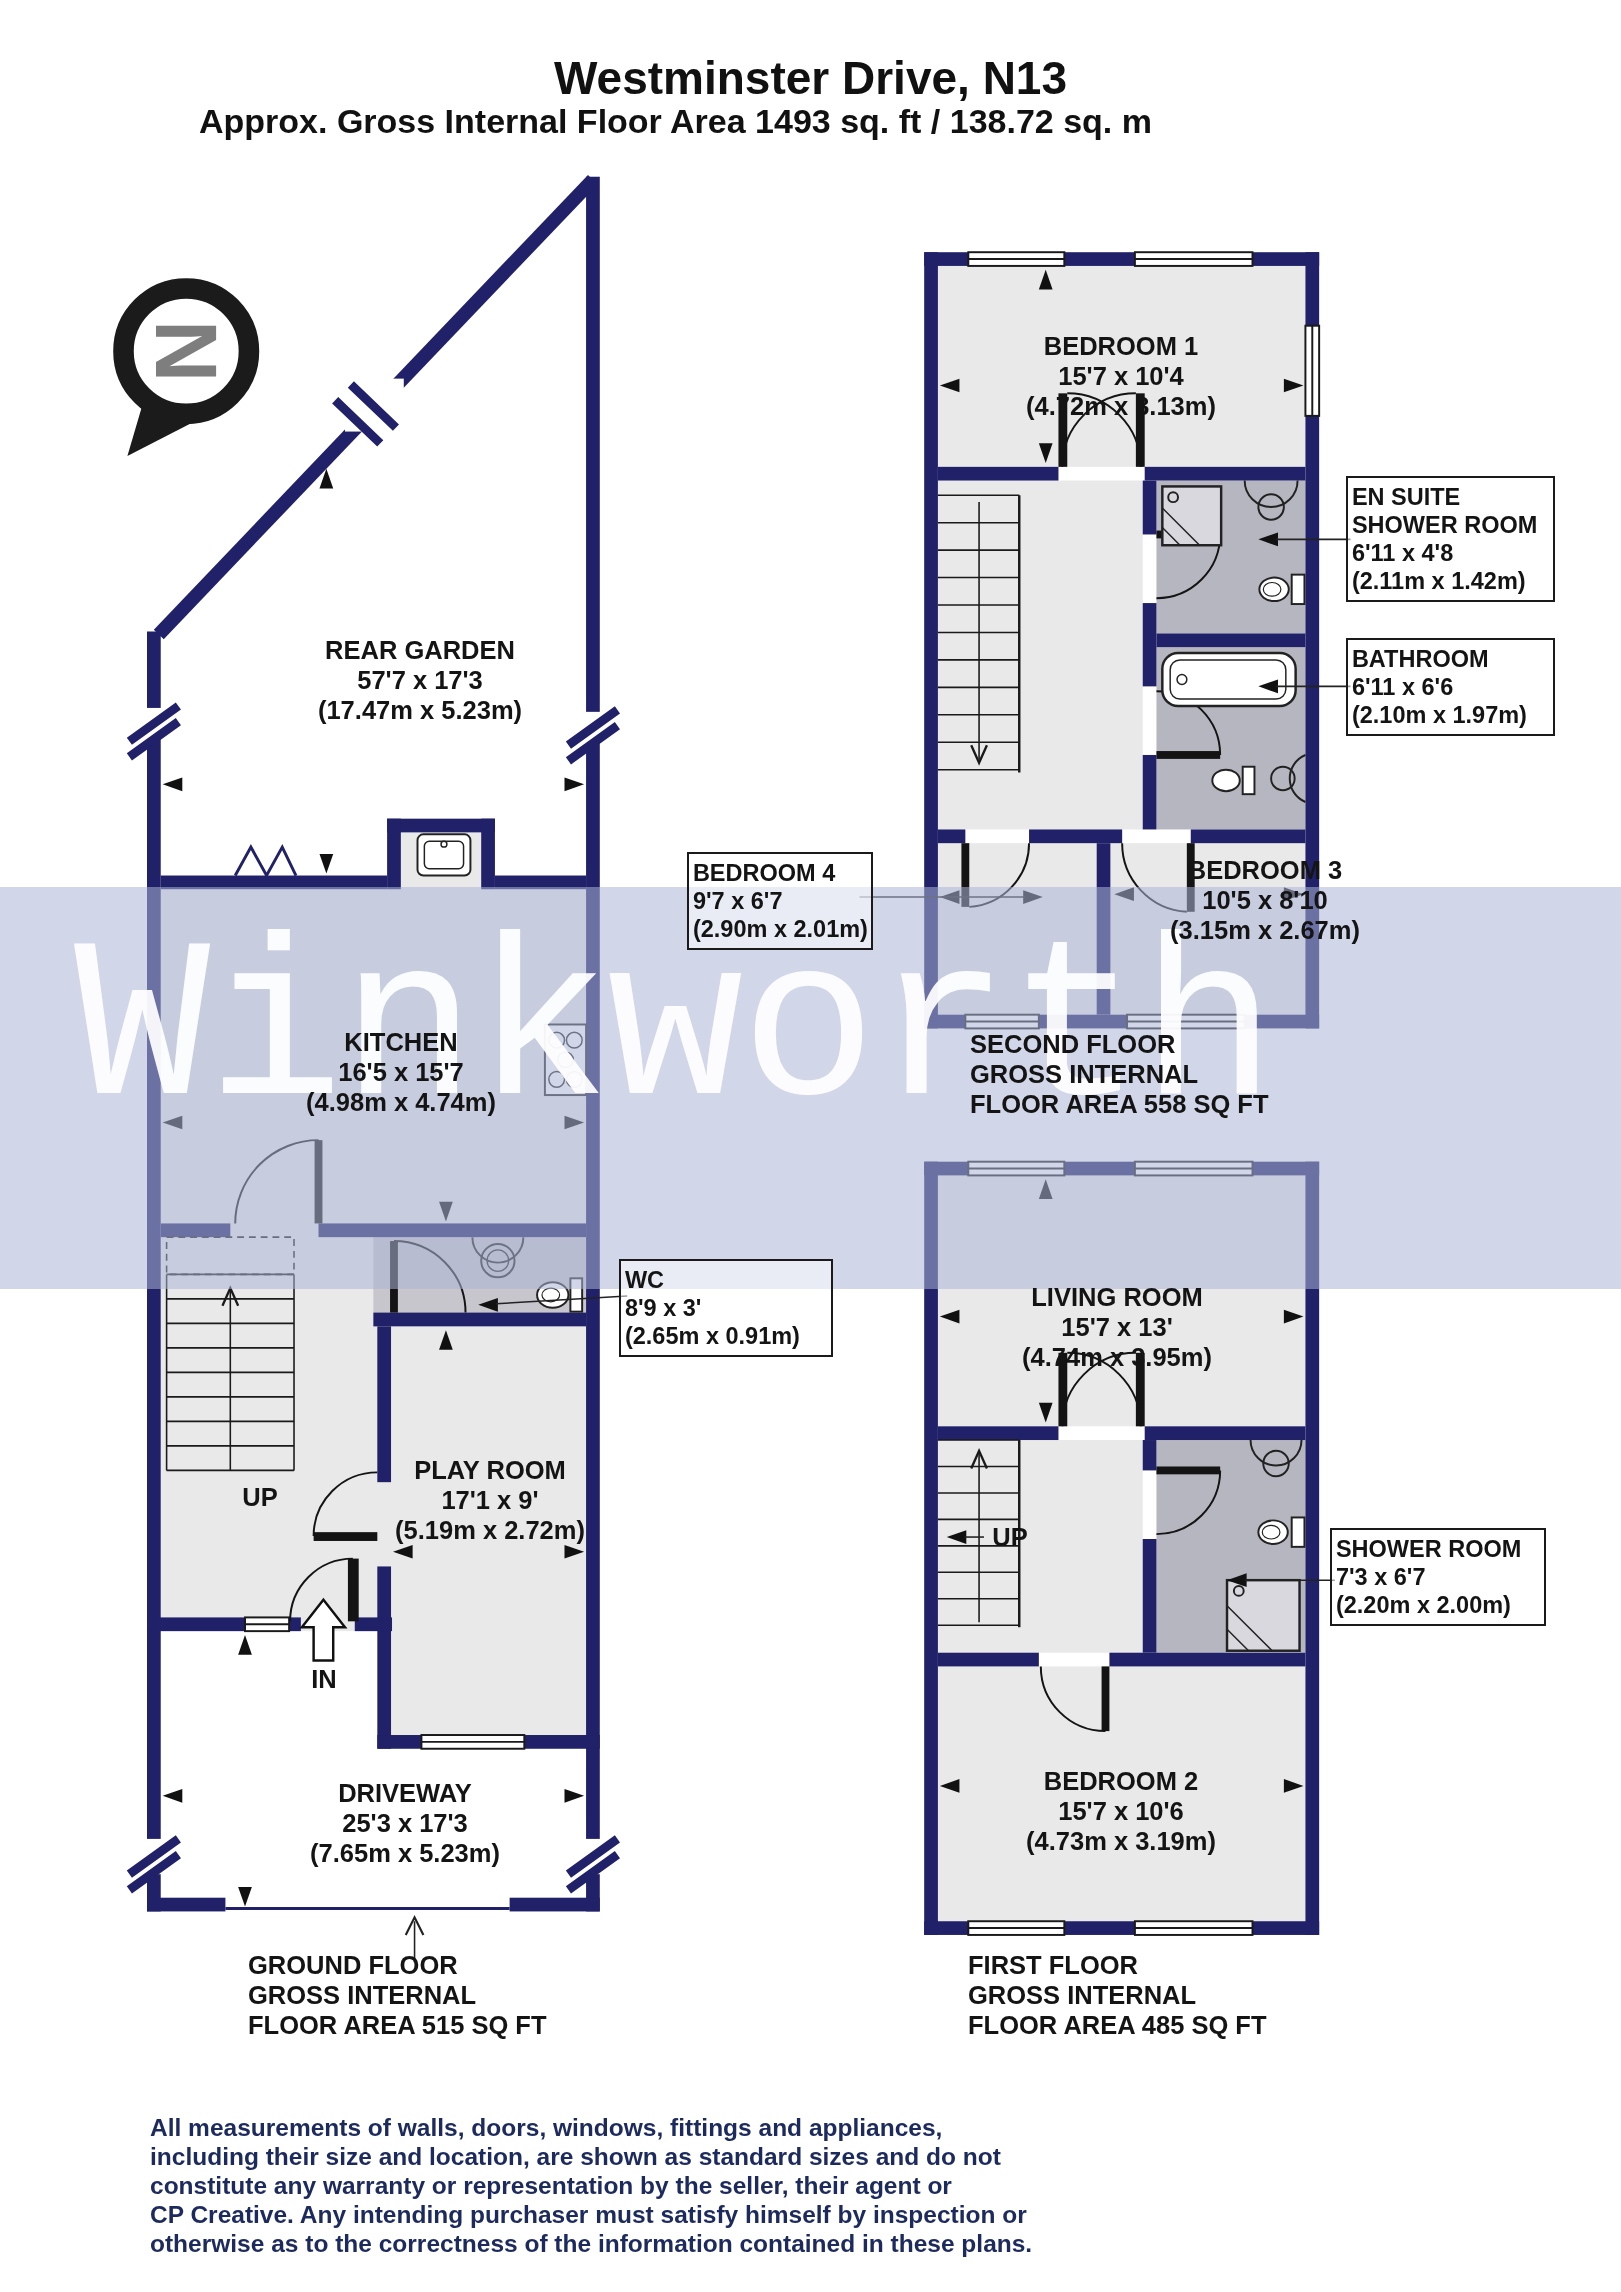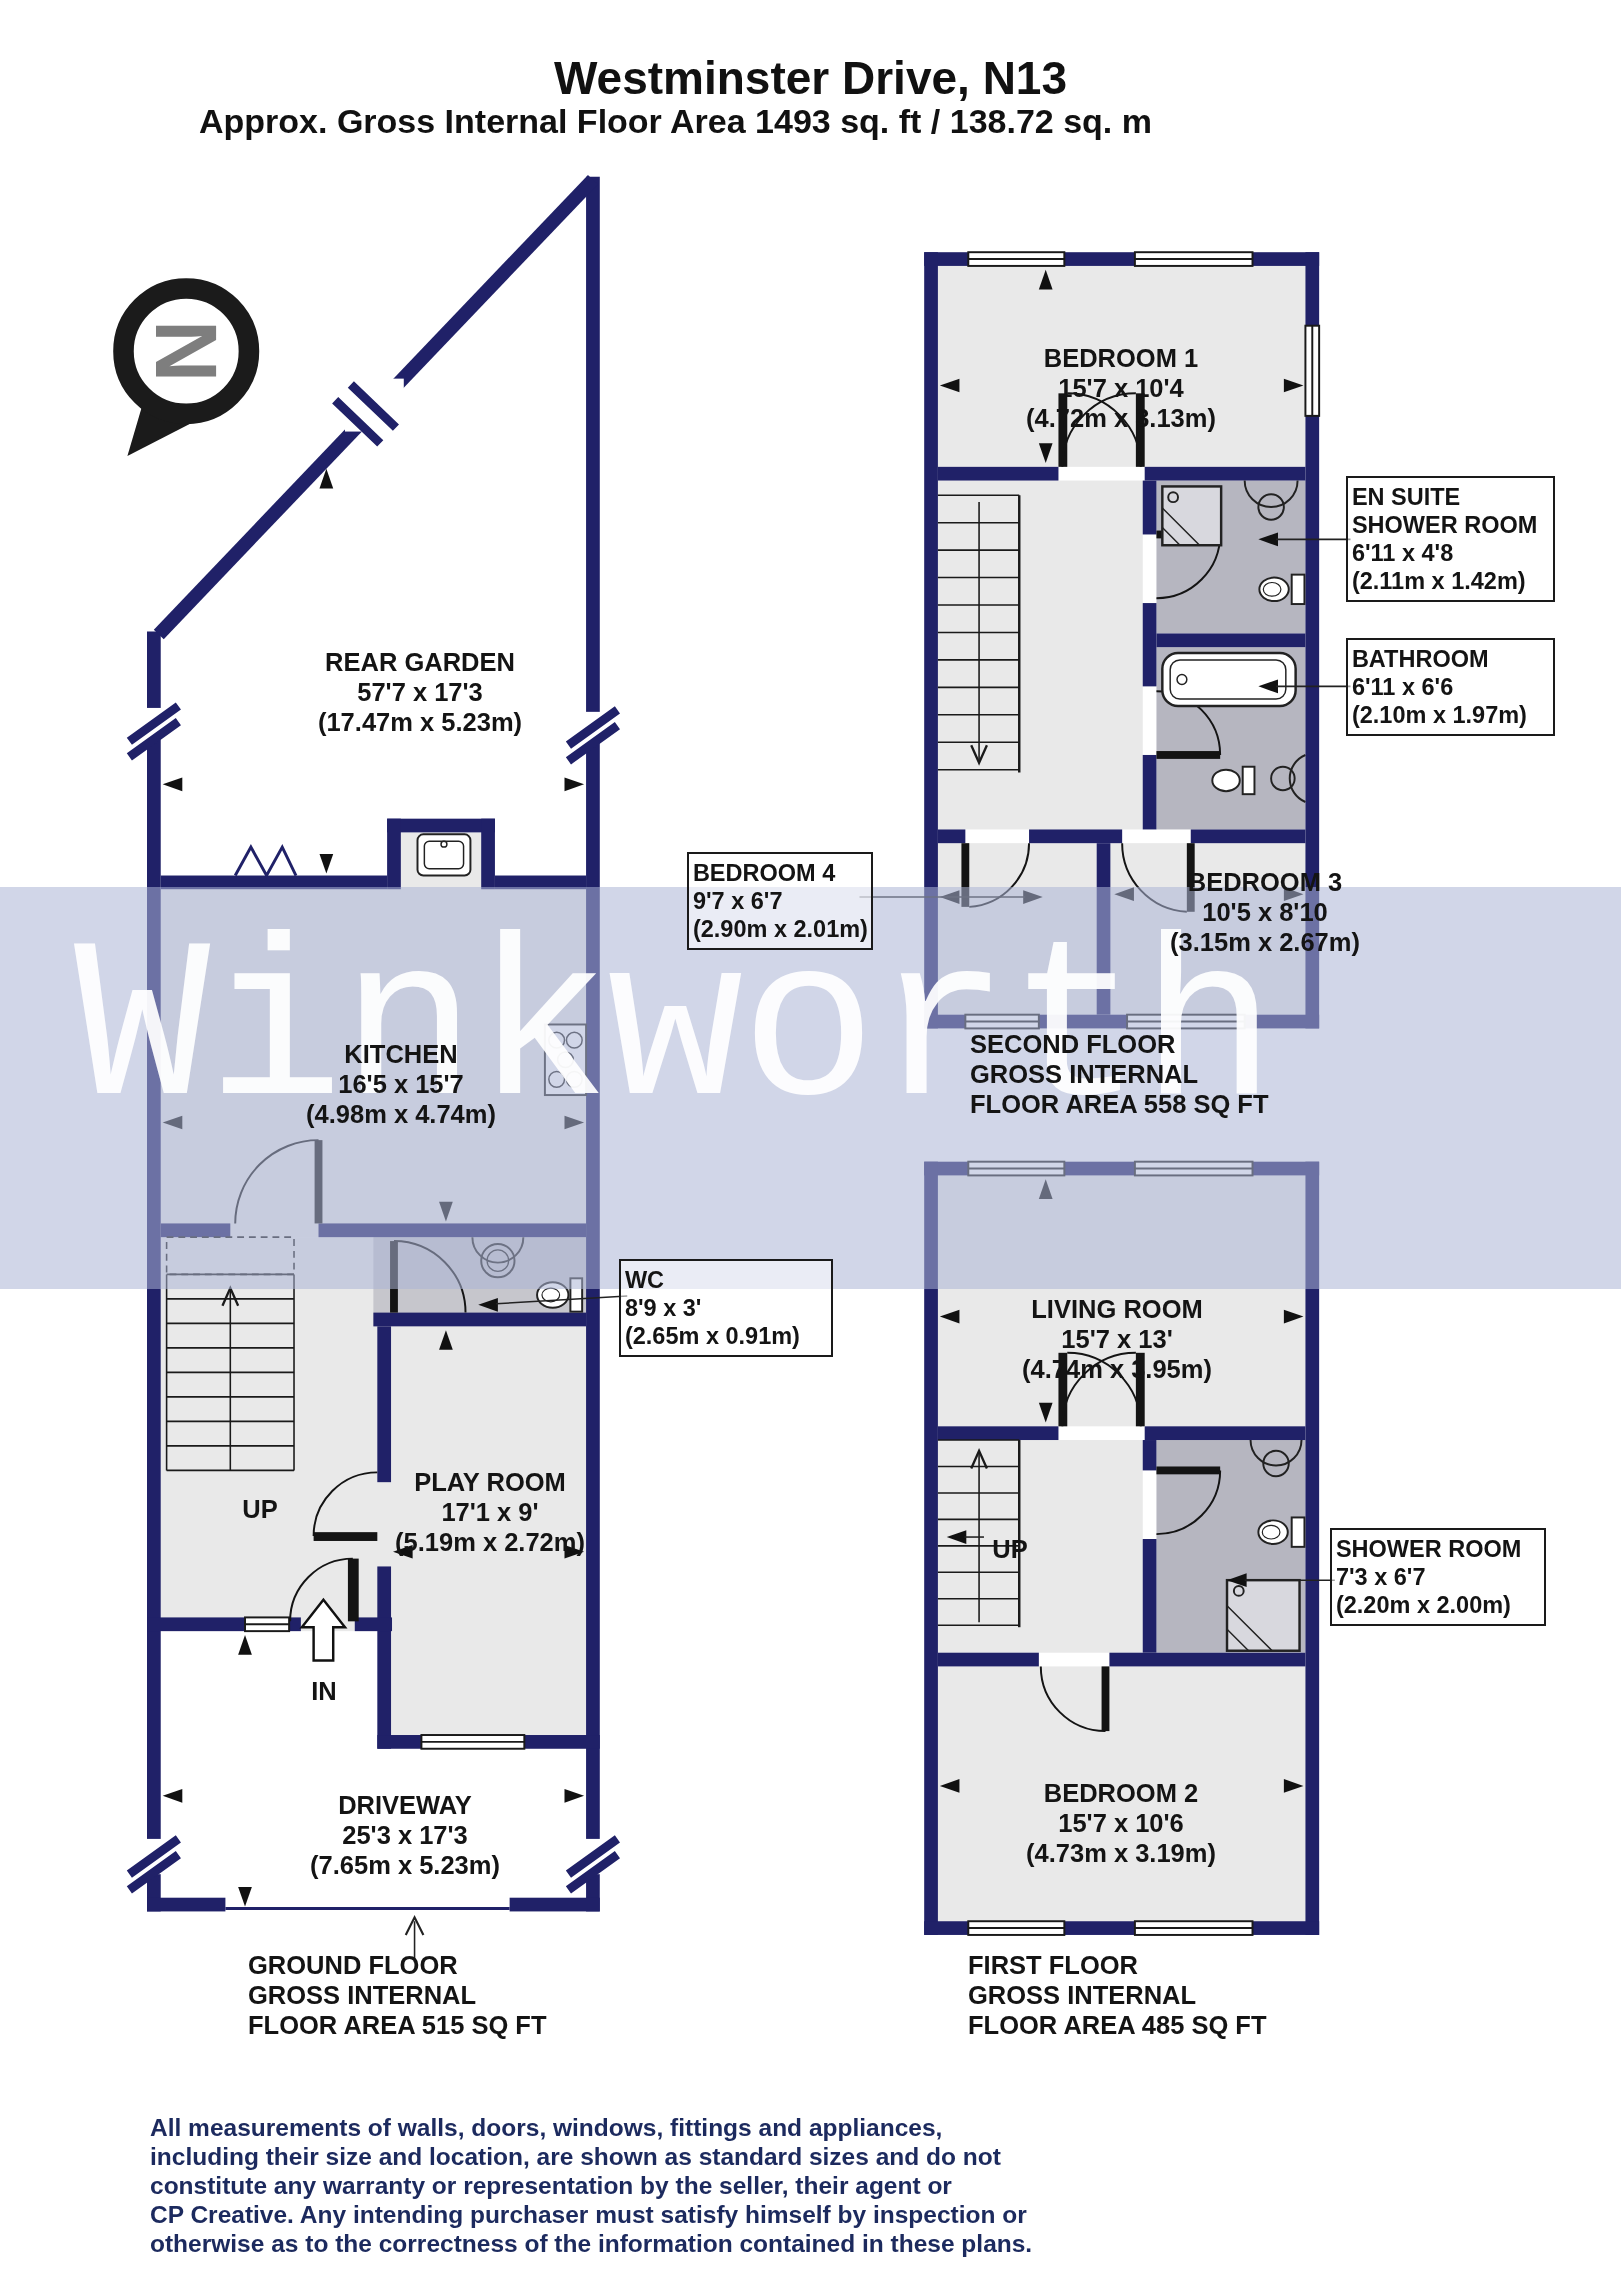--- a/index.html
+++ b/index.html
@@ -17,7 +17,7 @@
          font-weight:bold;font-size:34px;color:#111;z-index:6;}
   .rl{position:absolute;transform:translateX(-50%);text-align:center;
       font-weight:bold;font-size:25.5px;line-height:30px;color:#141414;
-      white-space:nowrap;z-index:6;margin-top:12px;}
+      white-space:nowrap;z-index:6;}
   .callout{position:absolute;border:2px solid #1a1a1a;background:rgba(255,255,255,0.55);
       text-align:left;font-weight:bold;font-size:23.5px;line-height:28px;color:#141414;
       padding:4.9px 3.9px;white-space:nowrap;z-index:6;}

